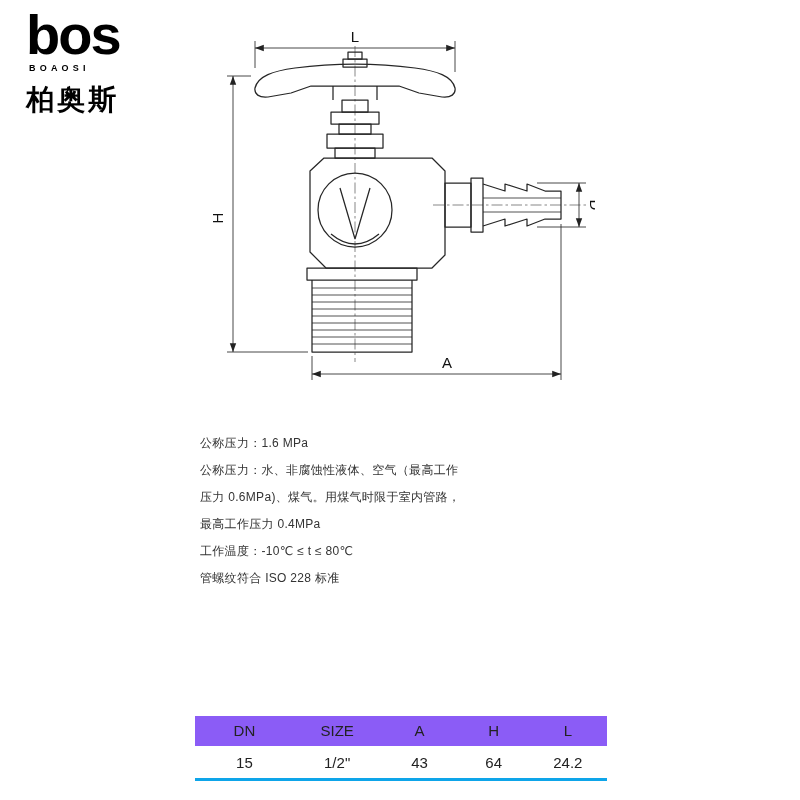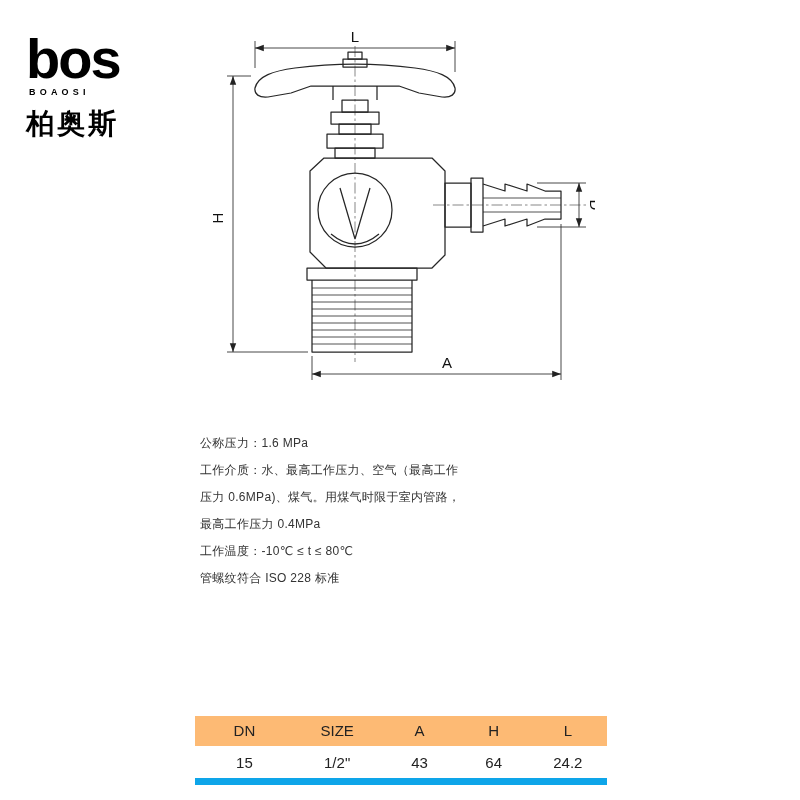--- a/index.html
+++ b/index.html
@@ -7,7 +7,7 @@
   .page{position:relative;width:800px;height:800px;background:#fff;overflow:hidden;color:#222;}
 
   
-  .logo{position:absolute;left:26px;top:8px;margin-top:24px;}
+  .logo{position:absolute;left:26px;top:8px;}
   .logo-word{font-size:56px;font-weight:800;letter-spacing:-2px;line-height:.95;color:#000;}
   .logo-letters{font-size:9px;font-weight:700;letter-spacing:4.2px;margin:2px 0 0 3px;color:#000;}
   .logo-cn{font-size:28px;font-weight:700;letter-spacing:3px;margin-top:8px;color:#000;text-align:center;}

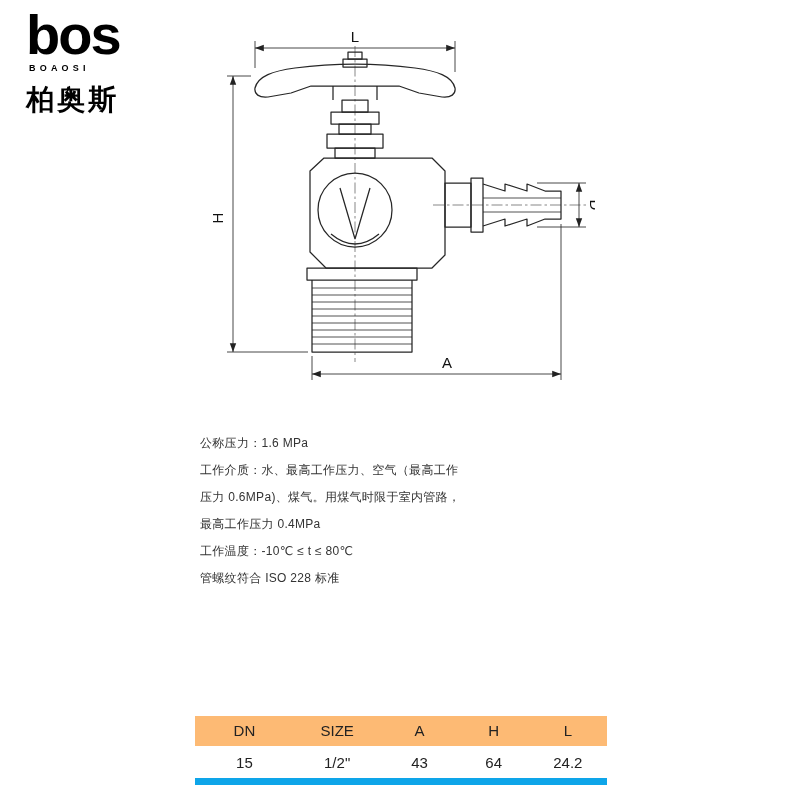--- a/index.html
+++ b/index.html
@@ -133,7 +133,7 @@
 
   <div class="specs">
     <div class="spec-line">公称压力：1.6 MPa</div>
-    <div class="spec-line">工作介质：水、最高工作压力、空气（最高工作</div>
+    <div class="spec-line">公称压力：水、非腐蚀性液体、空气（最高工作</div>
     <div class="spec-line">压力 0.6MPa)、煤气。用煤气时限于室内管路，</div>
     <div class="spec-line">最高工作压力 0.4MPa</div>
     <div class="spec-line">工作温度：-10℃ ≤ t ≤ 80℃</div>

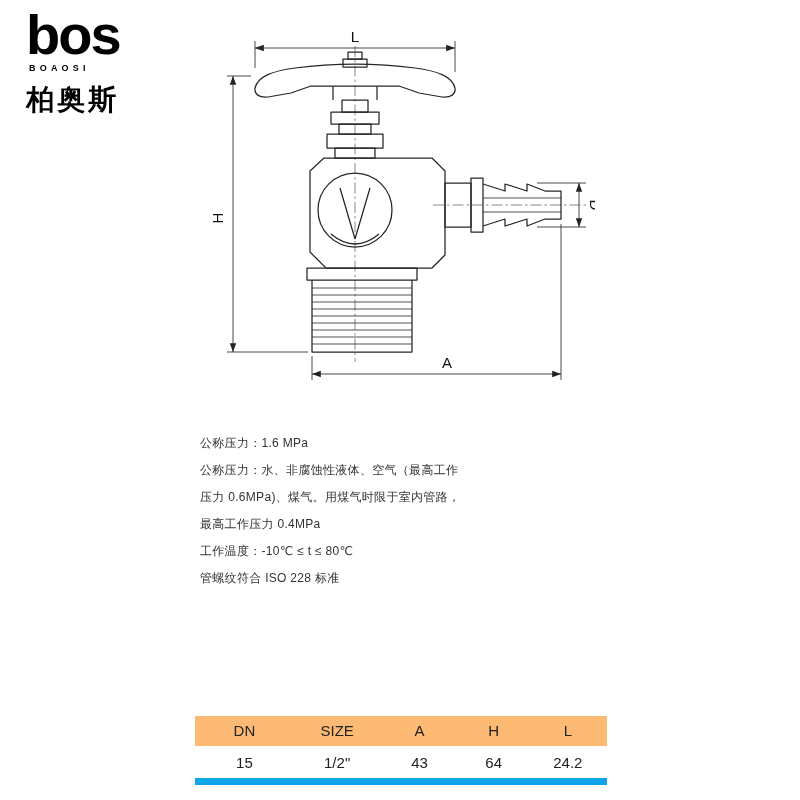--- a/index.html
+++ b/index.html
@@ -23,7 +23,7 @@
   
   .spec-table{position:absolute;left:195px;top:716px;width:412px;font-size:15px;color:#222;}
   .trow{display:flex;}
-  .thead{background:#fdba74;border-bottom:2px solid #fff;}
+  .thead{background:#8b5cf6;border-bottom:2px solid #fff;}
   .thead .tcell{height:30px;line-height:30px;}
   .tbody{border-bottom:7px solid #0ea5e9;}
   .tbody .tcell{height:30px;line-height:30px;}

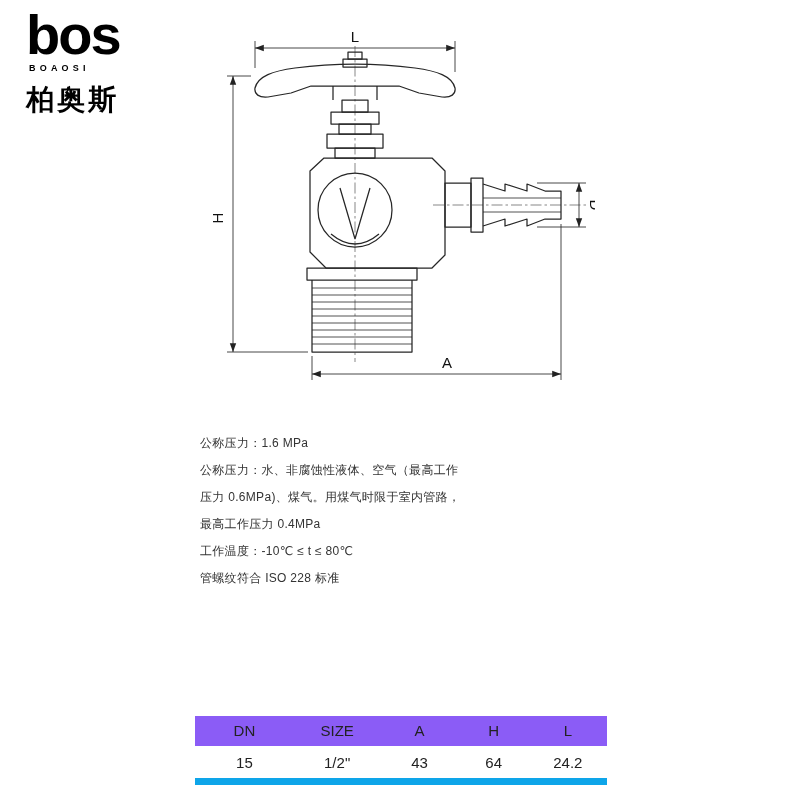--- a/index.html
+++ b/index.html
@@ -25,7 +25,7 @@
   .trow{display:flex;}
   .thead{background:#8b5cf6;border-bottom:2px solid #fff;}
   .thead .tcell{height:30px;line-height:30px;}
-  .tbody{border-bottom:7px solid #0ea5e9;}
+  .tbody{border-bottom:3px solid #0ea5e9;}
   .tbody .tcell{height:30px;line-height:30px;}
   .tcell{text-align:center;}
   .c0{width:24%;}.c1{width:21%;}.c2{width:19%;}.c3{width:17%;}.c4{width:19%;}

